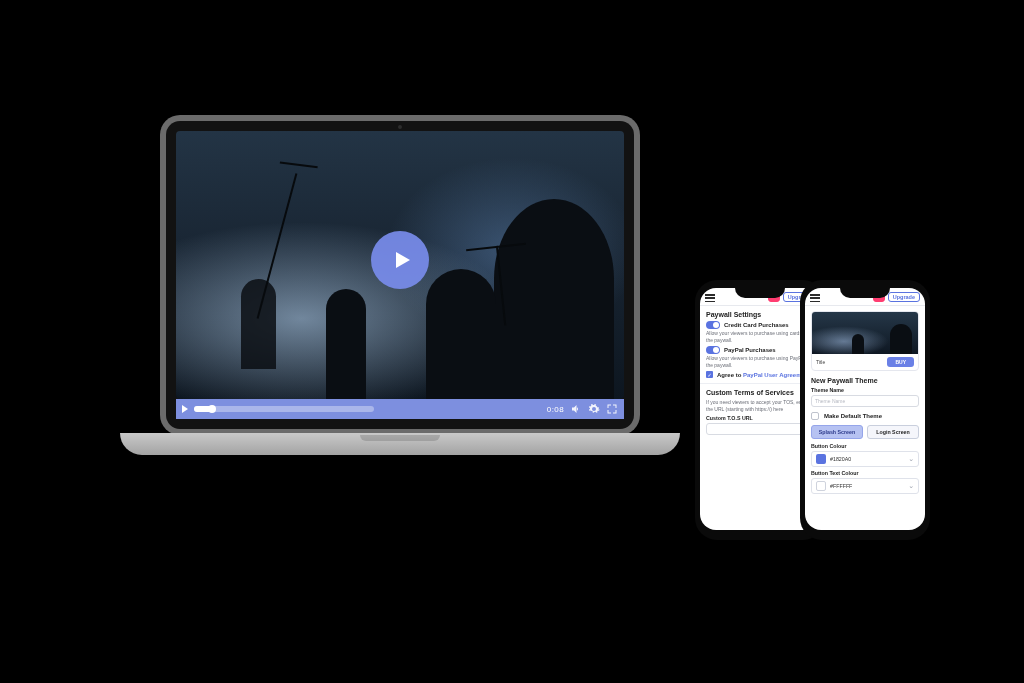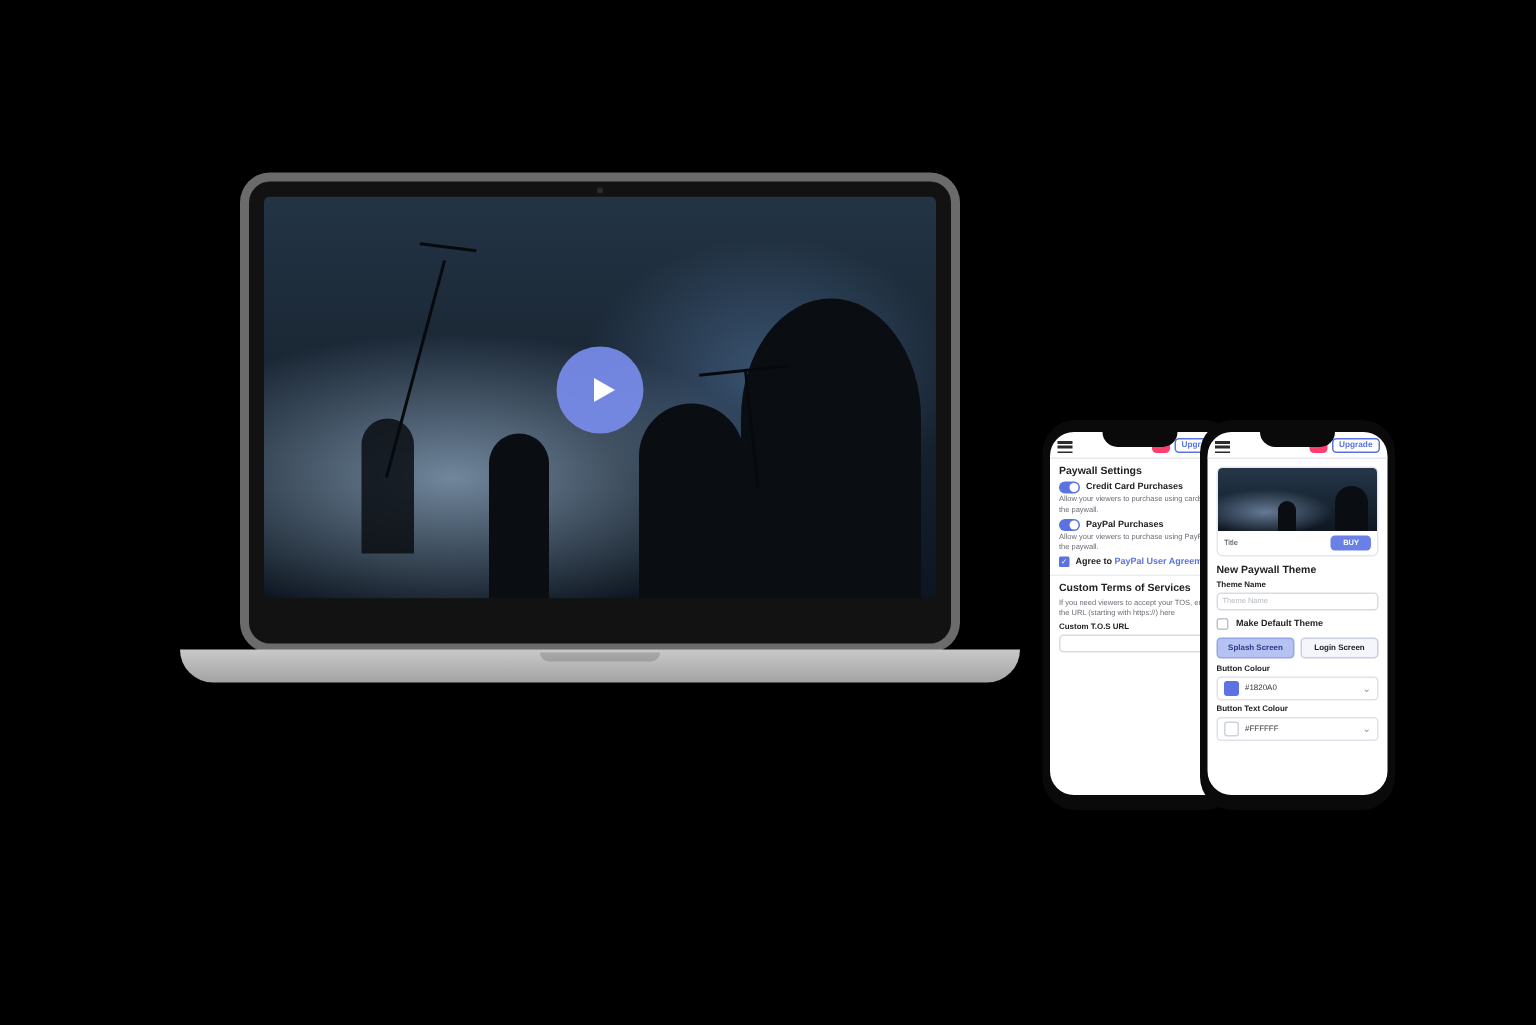--- a/index.html
+++ b/index.html
@@ -117,6 +117,30 @@
         </div>
       </div>
 
+      <div class="controls">
+        <span class="ctrl-play"></span>
+        <div class="track">
+          <span class="prog"></span>
+          <span class="thumb"></span>
+        </div>
+        <span class="spacer"></span>
+        <span class="timecode">0:08</span>
+        <span class="ctrl-icon">
+          <svg viewBox="0 0 24 24">
+              <path d="M4 9v6h4l5 5V4L8 9H4zm12 3a4 4 0 0 0-2-3.5v7A4 4 0 0 0 16 12z"></path>
+            </svg>
+        </span>
+        <span class="ctrl-icon">
+          <svg viewBox="0 0 24 24">
+              <path d="M12 8a4 4 0 1 0 0 8 4 4 0 0 0 0-8zm9 4l2 1-1 3-2-1a8 8 0 0 1-1.7 1.7l1 2-3 1-1-2a8 8 0 0 1-2.6 0l-1 2-3-1 1-2A8 8 0 0 1 5 15l-2 1-1-3 2-1a8 8 0 0 1 0-2l-2-1 1-3 2 1A8 8 0 0 1 6.7 5l-1-2 3-1 1 2a8 8 0 0 1 2.6 0l1-2 3 1-1 2A8 8 0 0 1 19 9l2-1 1 3-2 1a8 8 0 0 1 0 2z"></path>
+            </svg>
+        </span>
+        <span class="ctrl-icon">
+          <svg viewBox="0 0 24 24">
+              <path d="M3 3h7v2H5v5H3V3zm18 0v7h-2V5h-5V3h7zM3 21v-7h2v5h5v2H3zm18 0h-7v-2h5v-5h2v7z"></path>
+            </svg>
+        </span>
+      </div>
     </div>
   </div>
   <div class="lap-base"></div>

